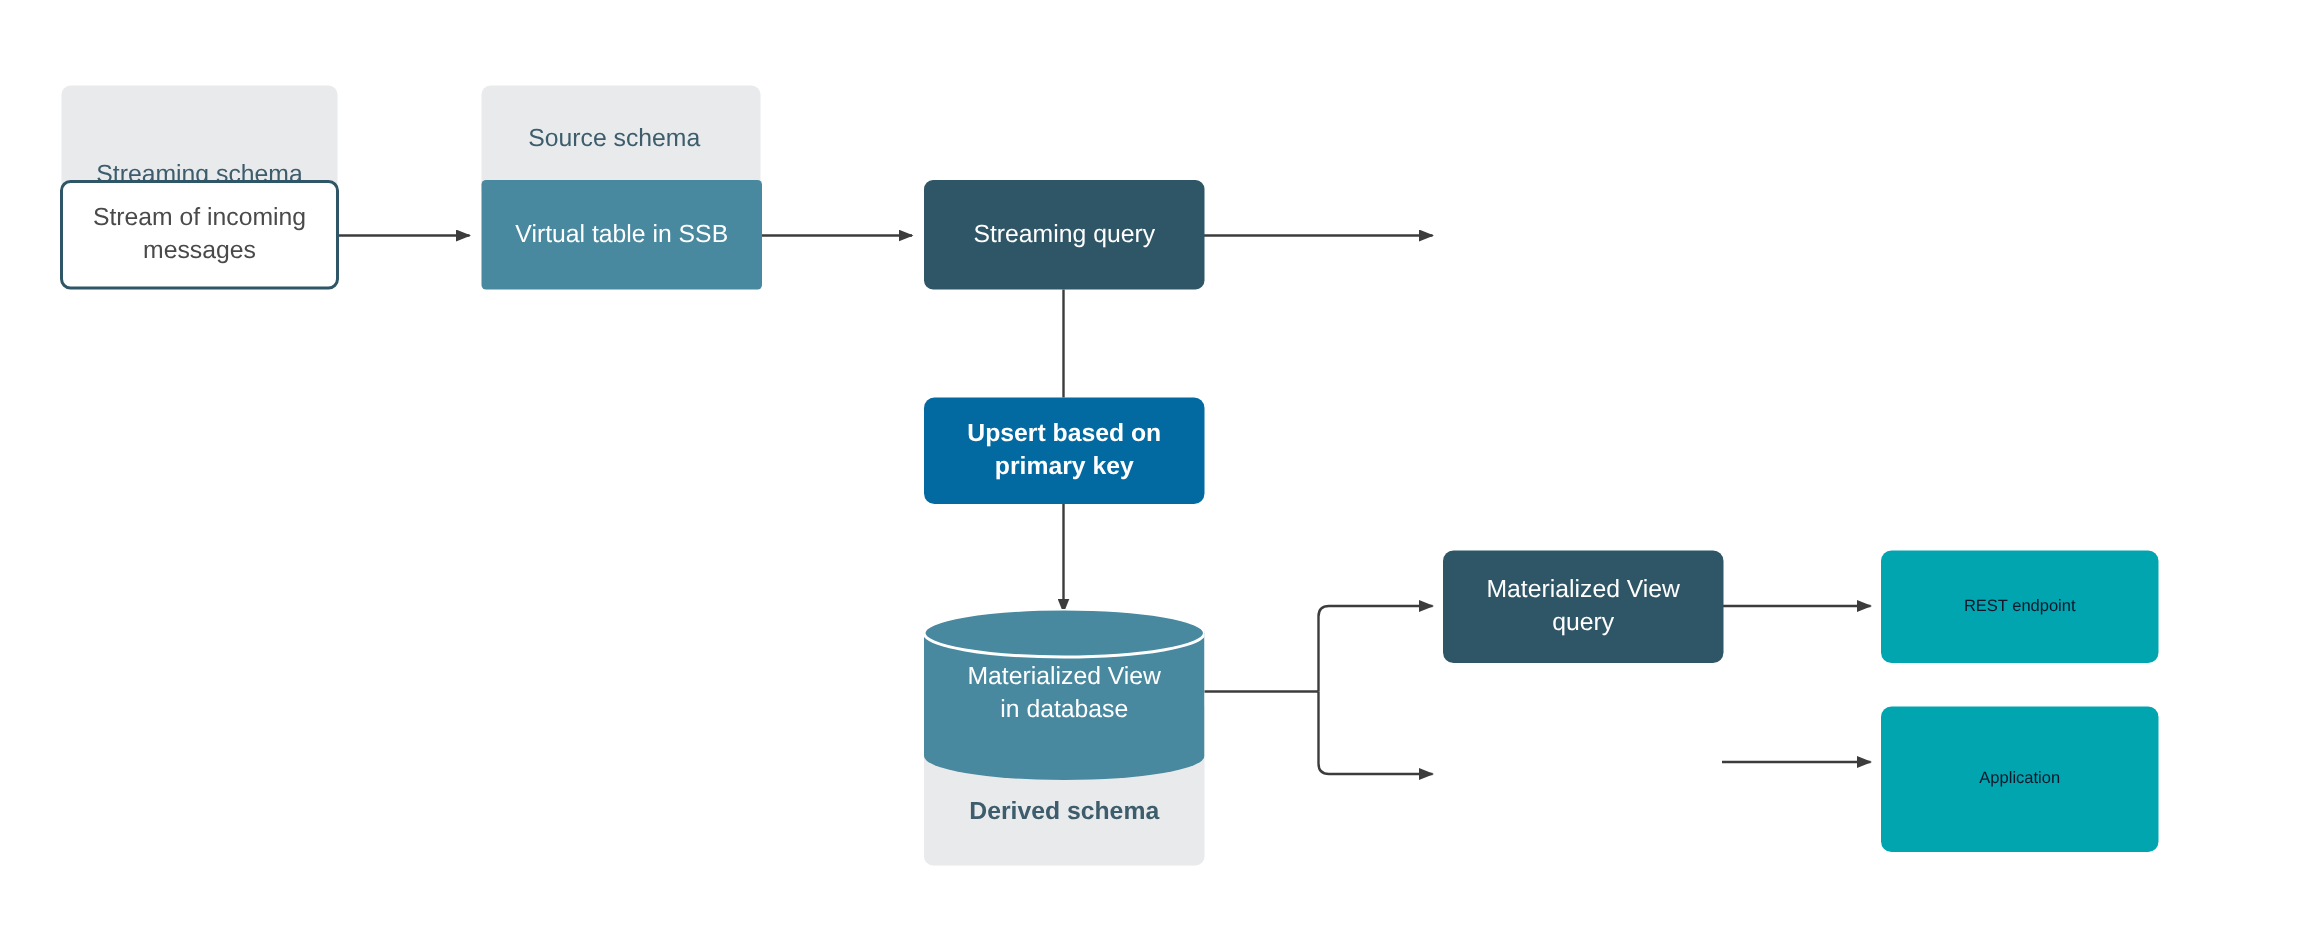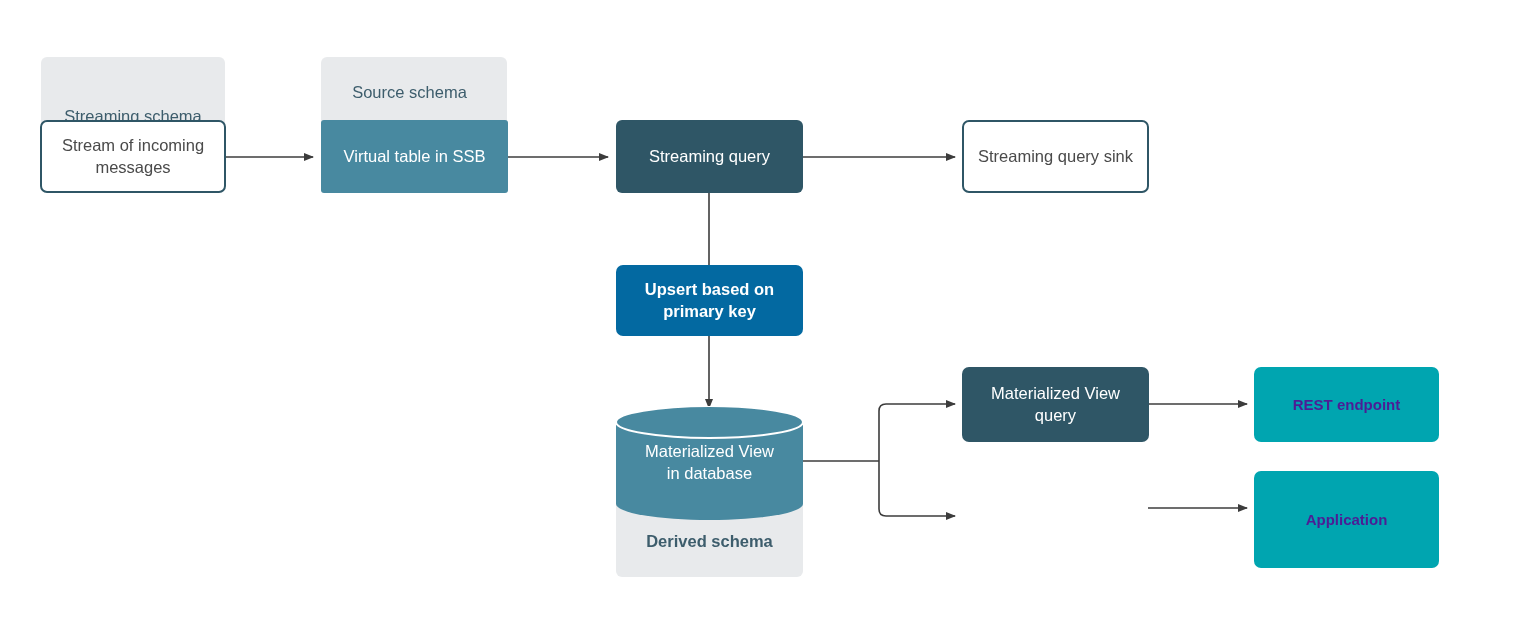--- a/index.html
+++ b/index.html
@@ -172,7 +172,6 @@
 
   <div class="node box-steel" style="left:321px; top:120px; width:187px; height:73px;">Virtual table in SSB</div>
 
-  <div class="node box-outline" style="left:962px; top:120px; width:187px; height:73px;">Streaming query sink</div>
 
   <div class="node box-grey" style="left:616px; top:265px; width:187px; height:71px;">Upsert based on
 primary key</div>

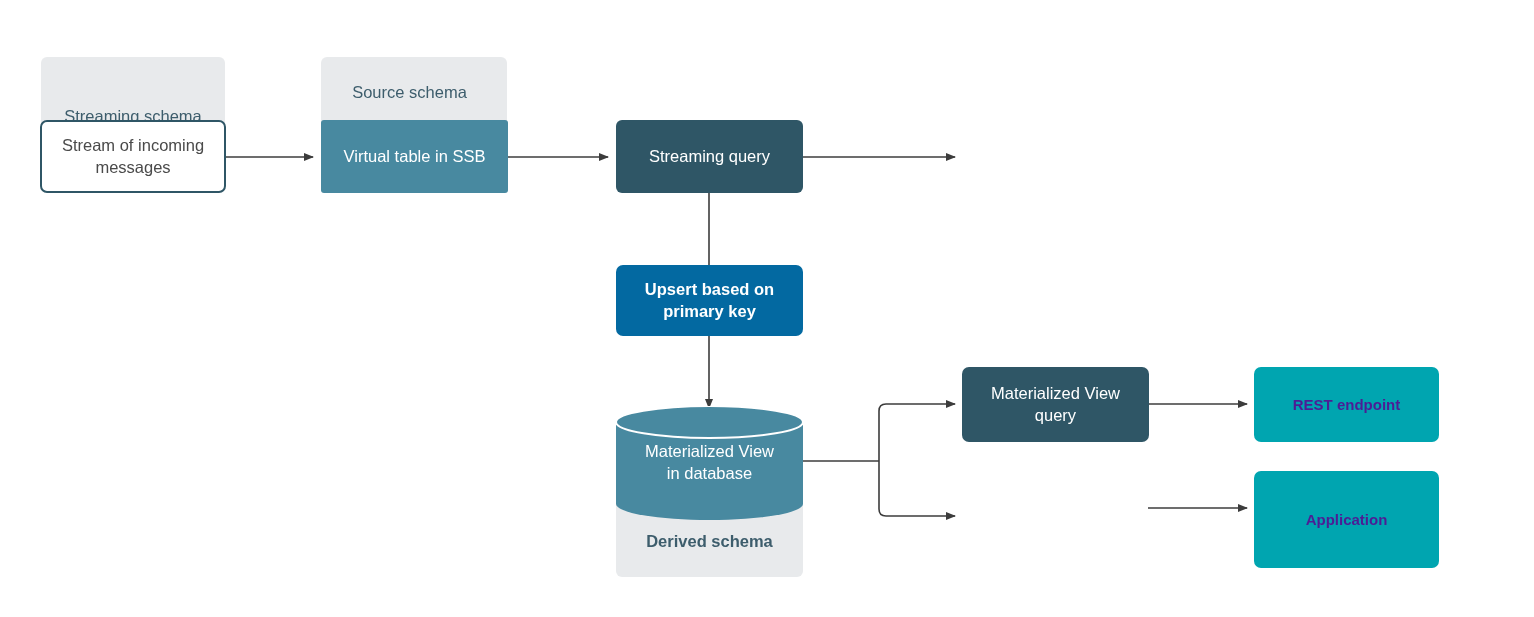--- a/index.html
+++ b/index.html
@@ -86,11 +86,10 @@
   }
   .box-teal {
     background: #00a5b0;
-    color: #4c1d95;
-    font-size: 15px;
+    color: #0f172a;
+    font-size: 11px;
     border-radius: 7px;
     padding: 0 10px;
-    font-weight: bold;
   }
   
   .cylinder {

